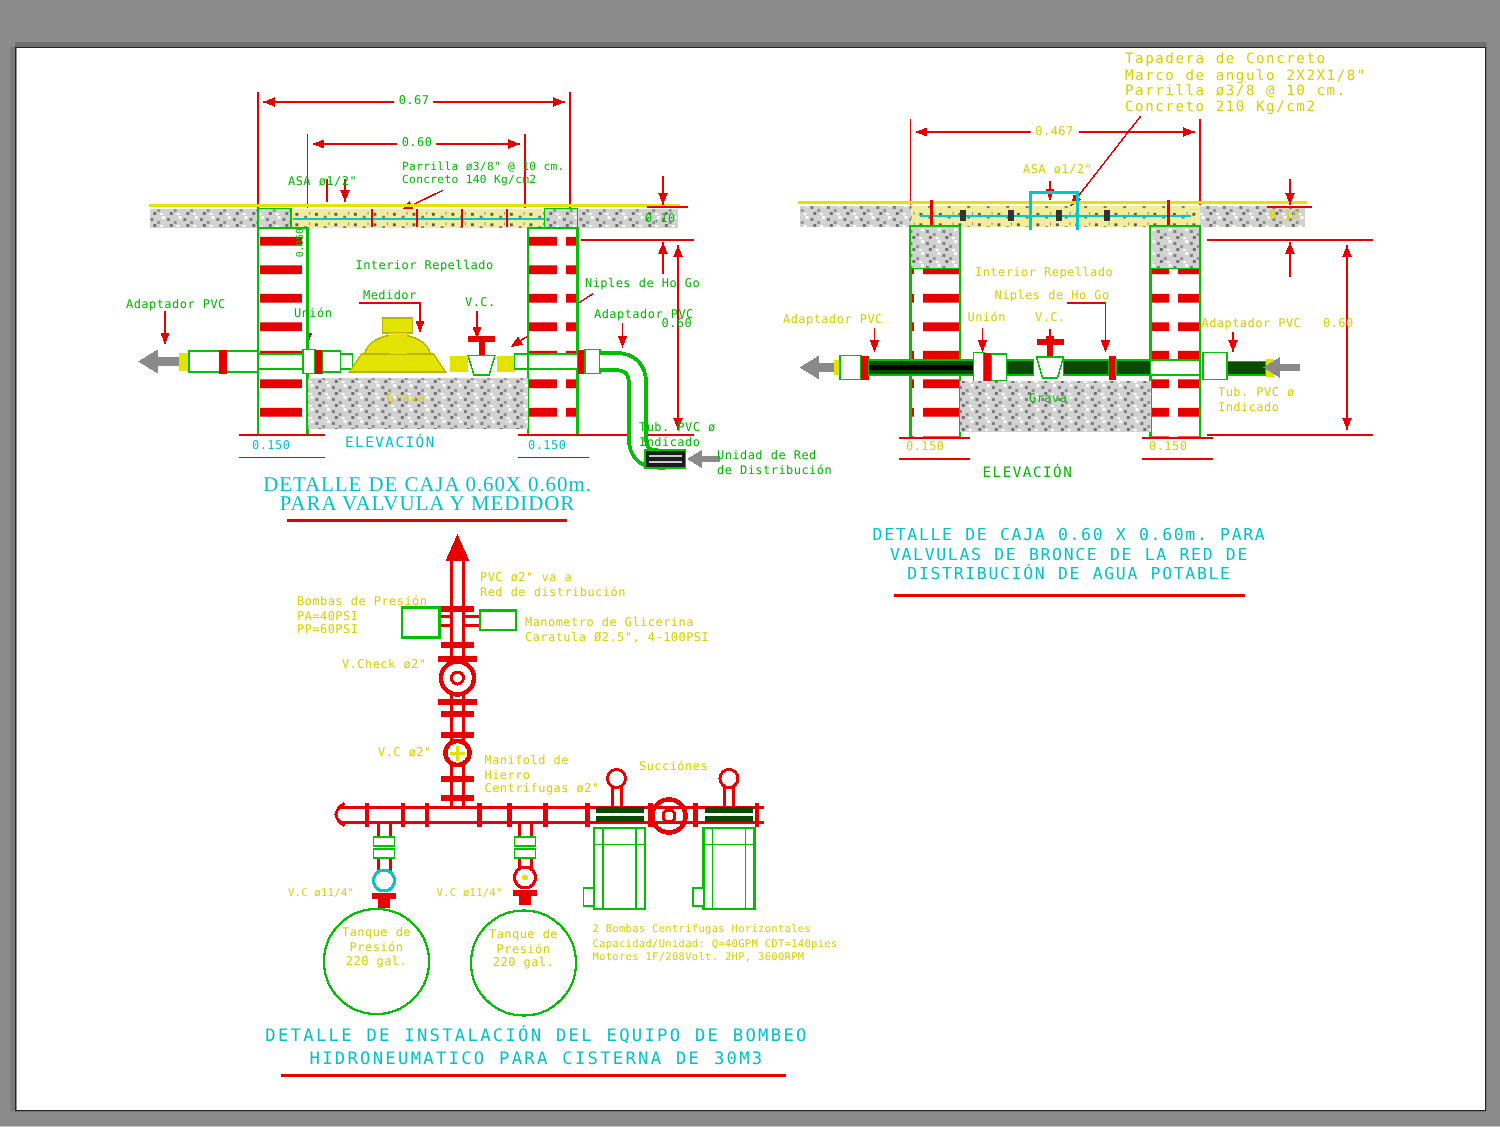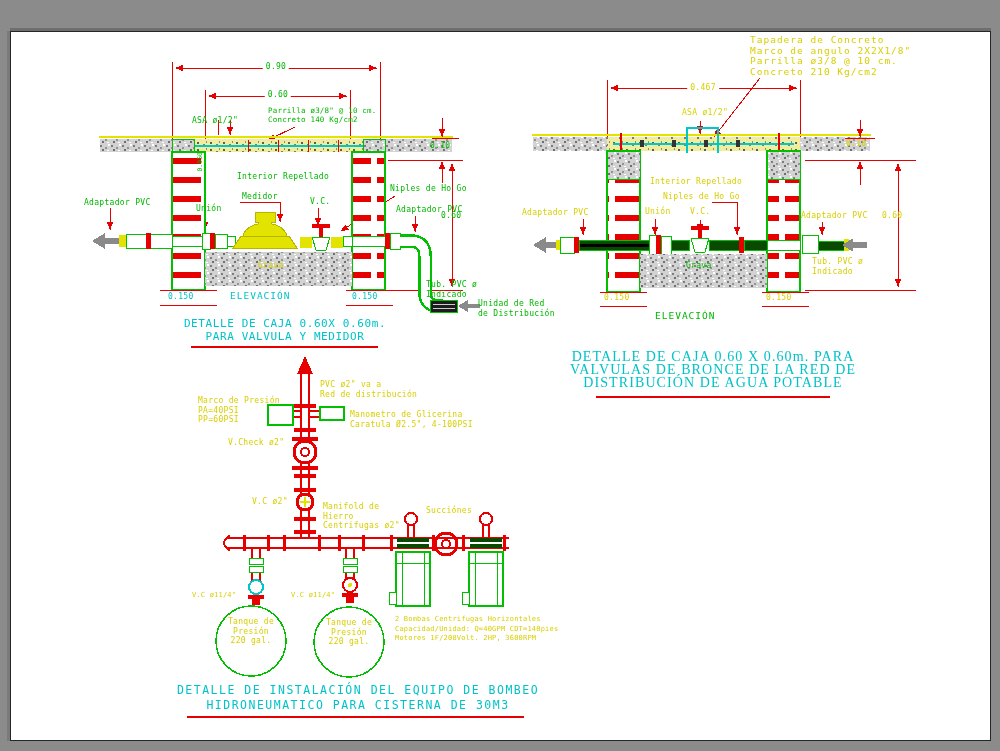--- a/index.html
+++ b/index.html
@@ -270,7 +270,7 @@
   </g>
 </svg>
 
-<span class="lbl tg dimt" style="left:276px;top:62px">0.90</span>
+<span class="lbl tg dimt" style="left:276px;top:62px">0.67</span>
 <span class="lbl tg dimt" style="left:278px;top:90px">0.60</span>
 <span class="lbl tg fs75" style="left:268px;top:106px">Parrilla ø3/8" @ 10 cm.
 Concreto 140 Kg/cm2</span>

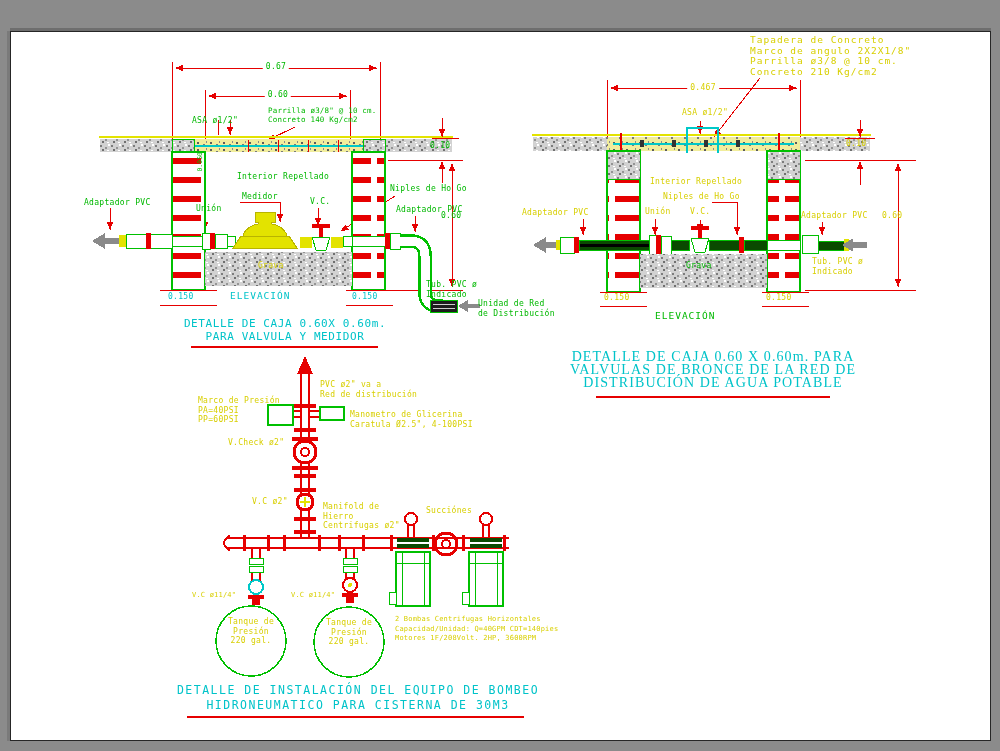--- a/index.html
+++ b/index.html
@@ -19,7 +19,7 @@
   .fs7{font-size:7px;line-height:9.5px;letter-spacing:.2px;}
   .fs75{font-size:7.5px;line-height:9px;letter-spacing:.2px;}
   .note2{font-size:9.5px;letter-spacing:1px;line-height:10.5px;}
-  .t1{font-size:11px;letter-spacing:.6px;line-height:13px;}
+  .t1{font-size:14px;letter-spacing:.6px;line-height:13px;font-family:Liberation Serif, serif;}
   .t2{font-size:14px;letter-spacing:1.1px;line-height:13px;font-family:Liberation Serif, serif;}
   .t3{font-size:11.5px;letter-spacing:1.5px;line-height:15px;}
   .elev{font-size:9.5px;letter-spacing:1px;}

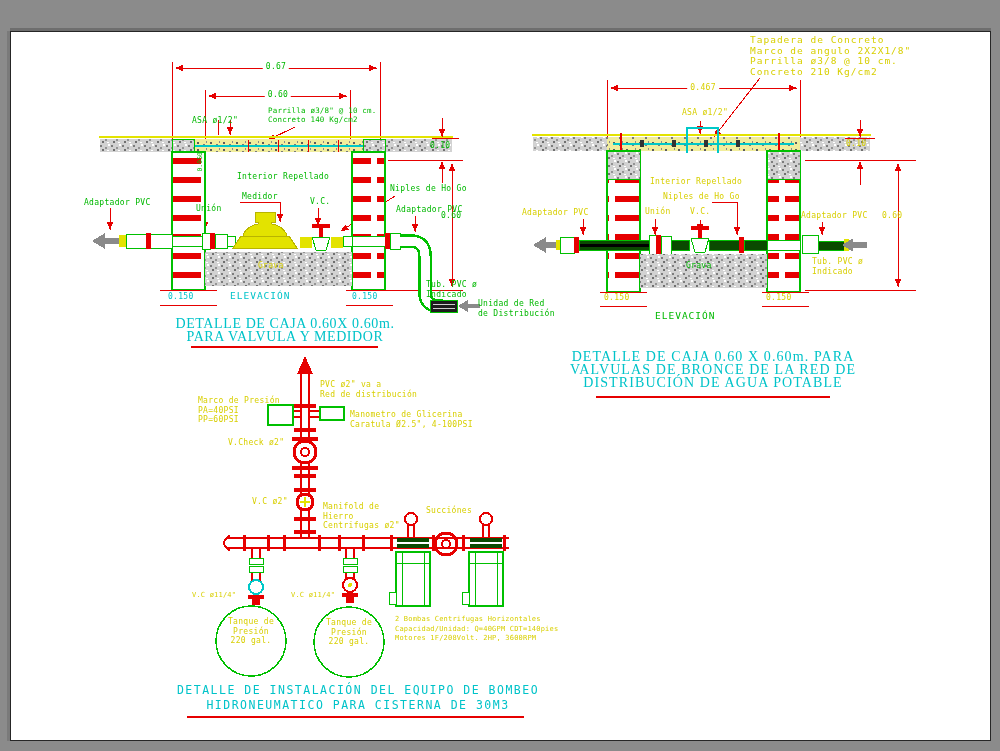--- a/index.html
+++ b/index.html
@@ -20,7 +20,7 @@
   .fs75{font-size:7.5px;line-height:9px;letter-spacing:.2px;}
   .note2{font-size:9.5px;letter-spacing:1px;line-height:10.5px;}
   .t1{font-size:14px;letter-spacing:.6px;line-height:13px;font-family:Liberation Serif, serif;}
-  .t2{font-size:14px;letter-spacing:1.1px;line-height:13px;font-family:Liberation Serif, serif;}
+  .t2{font-size:11px;letter-spacing:1.1px;line-height:13px;}
   .t3{font-size:11.5px;letter-spacing:1.5px;line-height:15px;}
   .elev{font-size:9.5px;letter-spacing:1px;}
 </style>

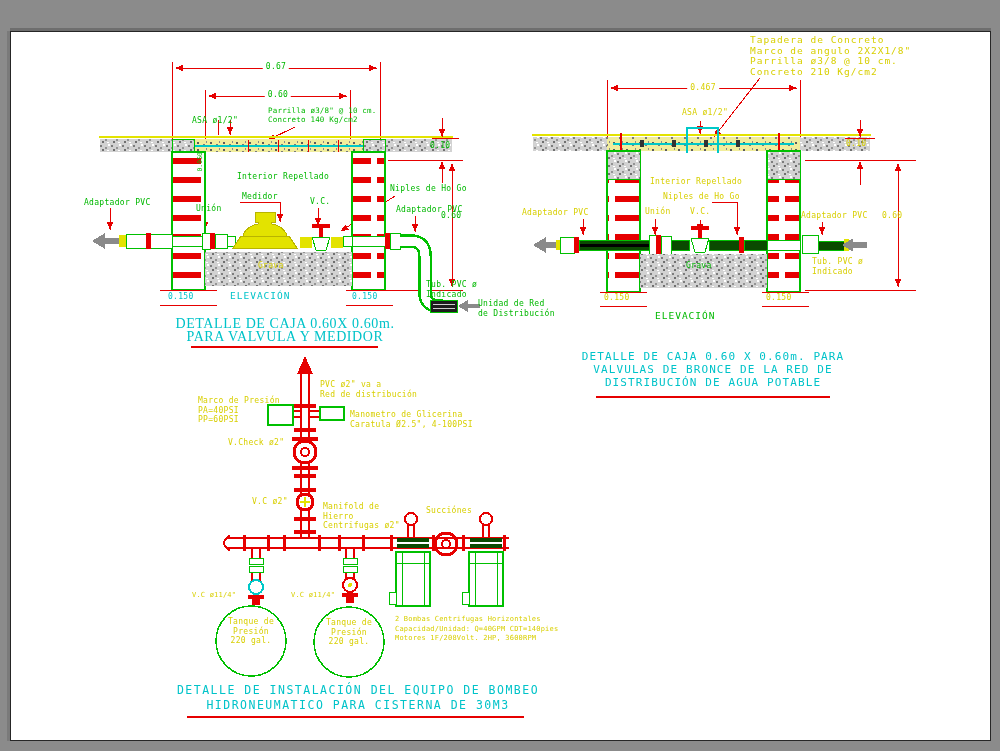--- a/index.html
+++ b/index.html
@@ -322,7 +322,7 @@
 
 <span class="lbl ty" style="left:320px;top:380px">PVC ø2" va a
 Red de distribución</span>
-<span class="lbl ty" style="left:198px;top:396px">Marco de Presión
+<span class="lbl ty" style="left:198px;top:396px">Bombas de Presión
 PA=40PSI
 PP=60PSI</span>
 <span class="lbl ty" style="left:350px;top:410px">Manometro de Glicerina

